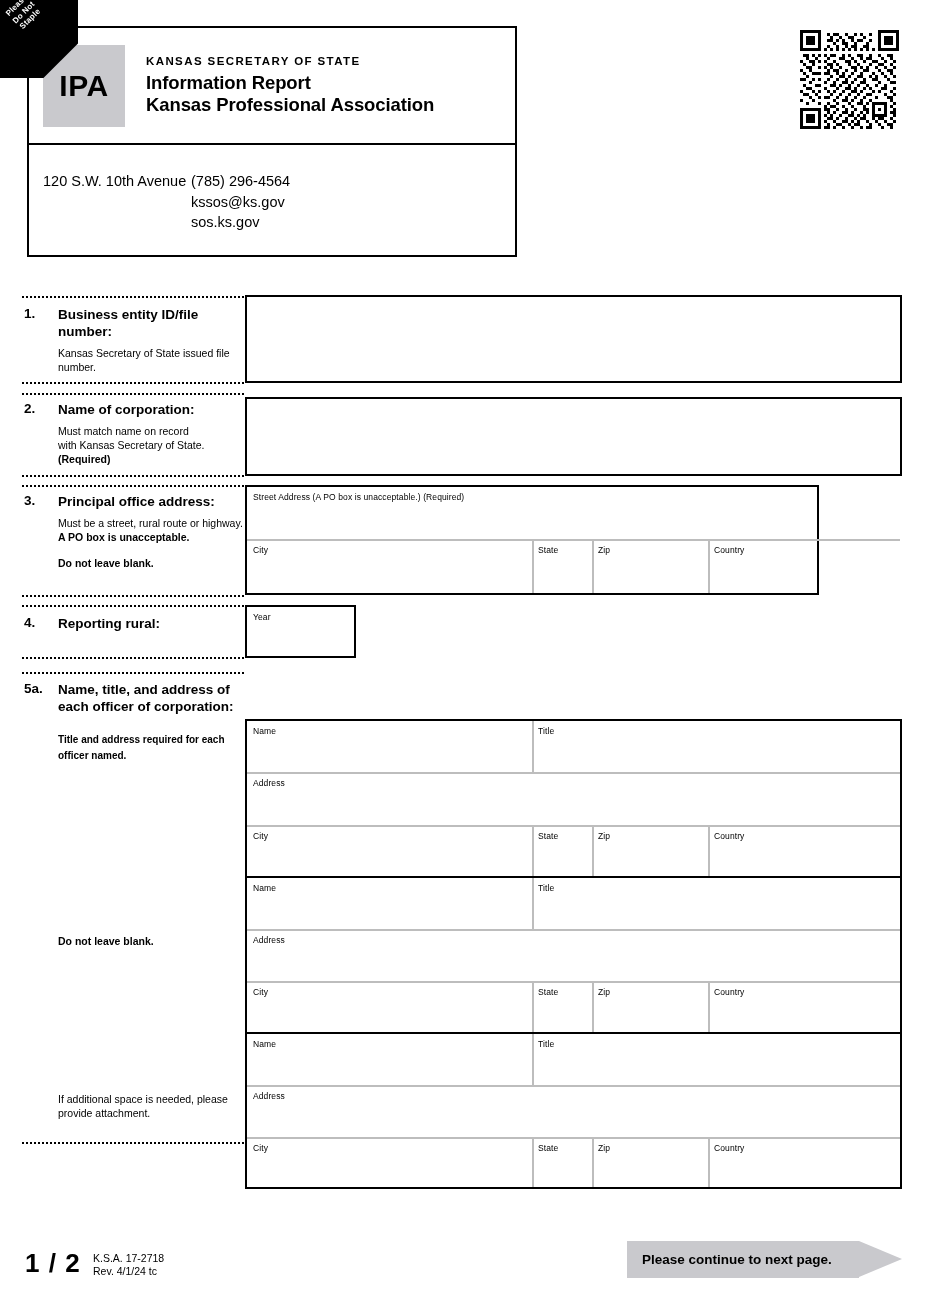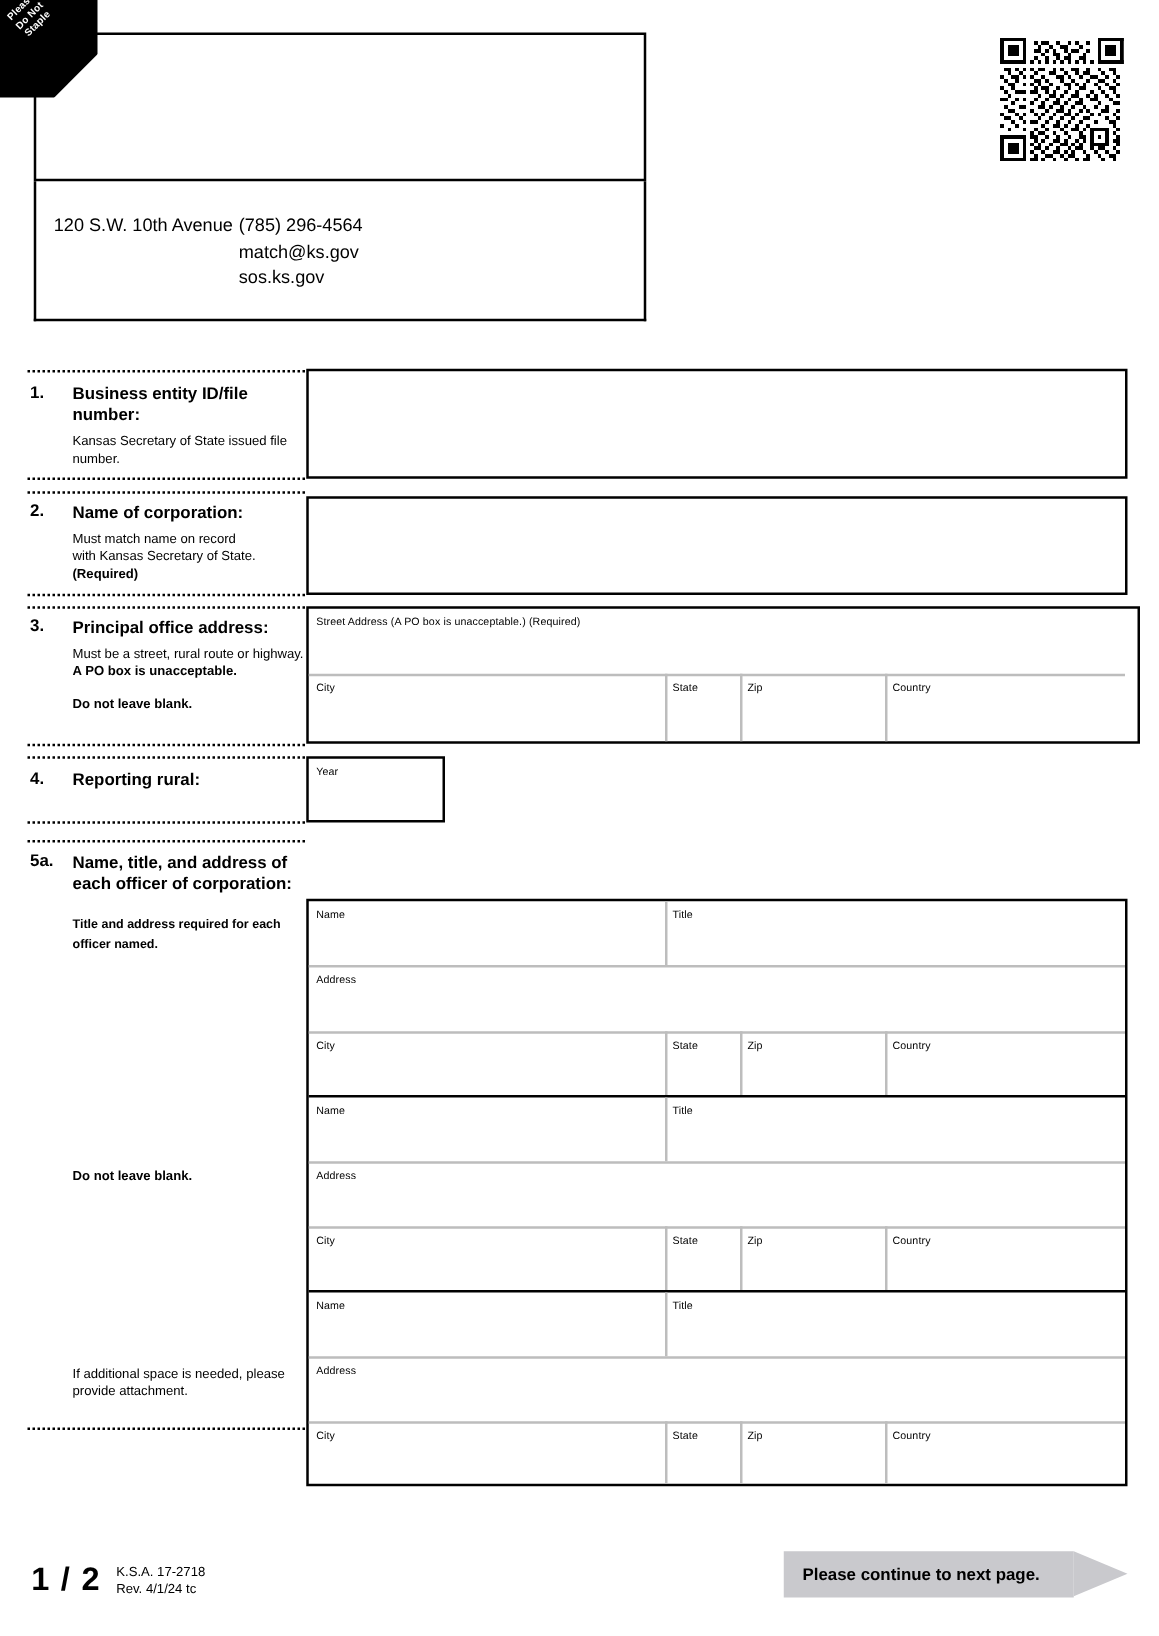--- a/index.html
+++ b/index.html
@@ -236,6 +236,11 @@
 
 <div id="header-block">
   <div id="header-title-box">
+    <div id="header-titles">
+      <div id="agency-name">KANSAS SECRETARY OF STATE</div>
+      <div id="form-title">Information Report</div>
+      <div id="form-subtitle">Kansas Professional Association</div>
+    </div>
   </div>
   <div id="header-contact-box">
     <div id="contact-left">

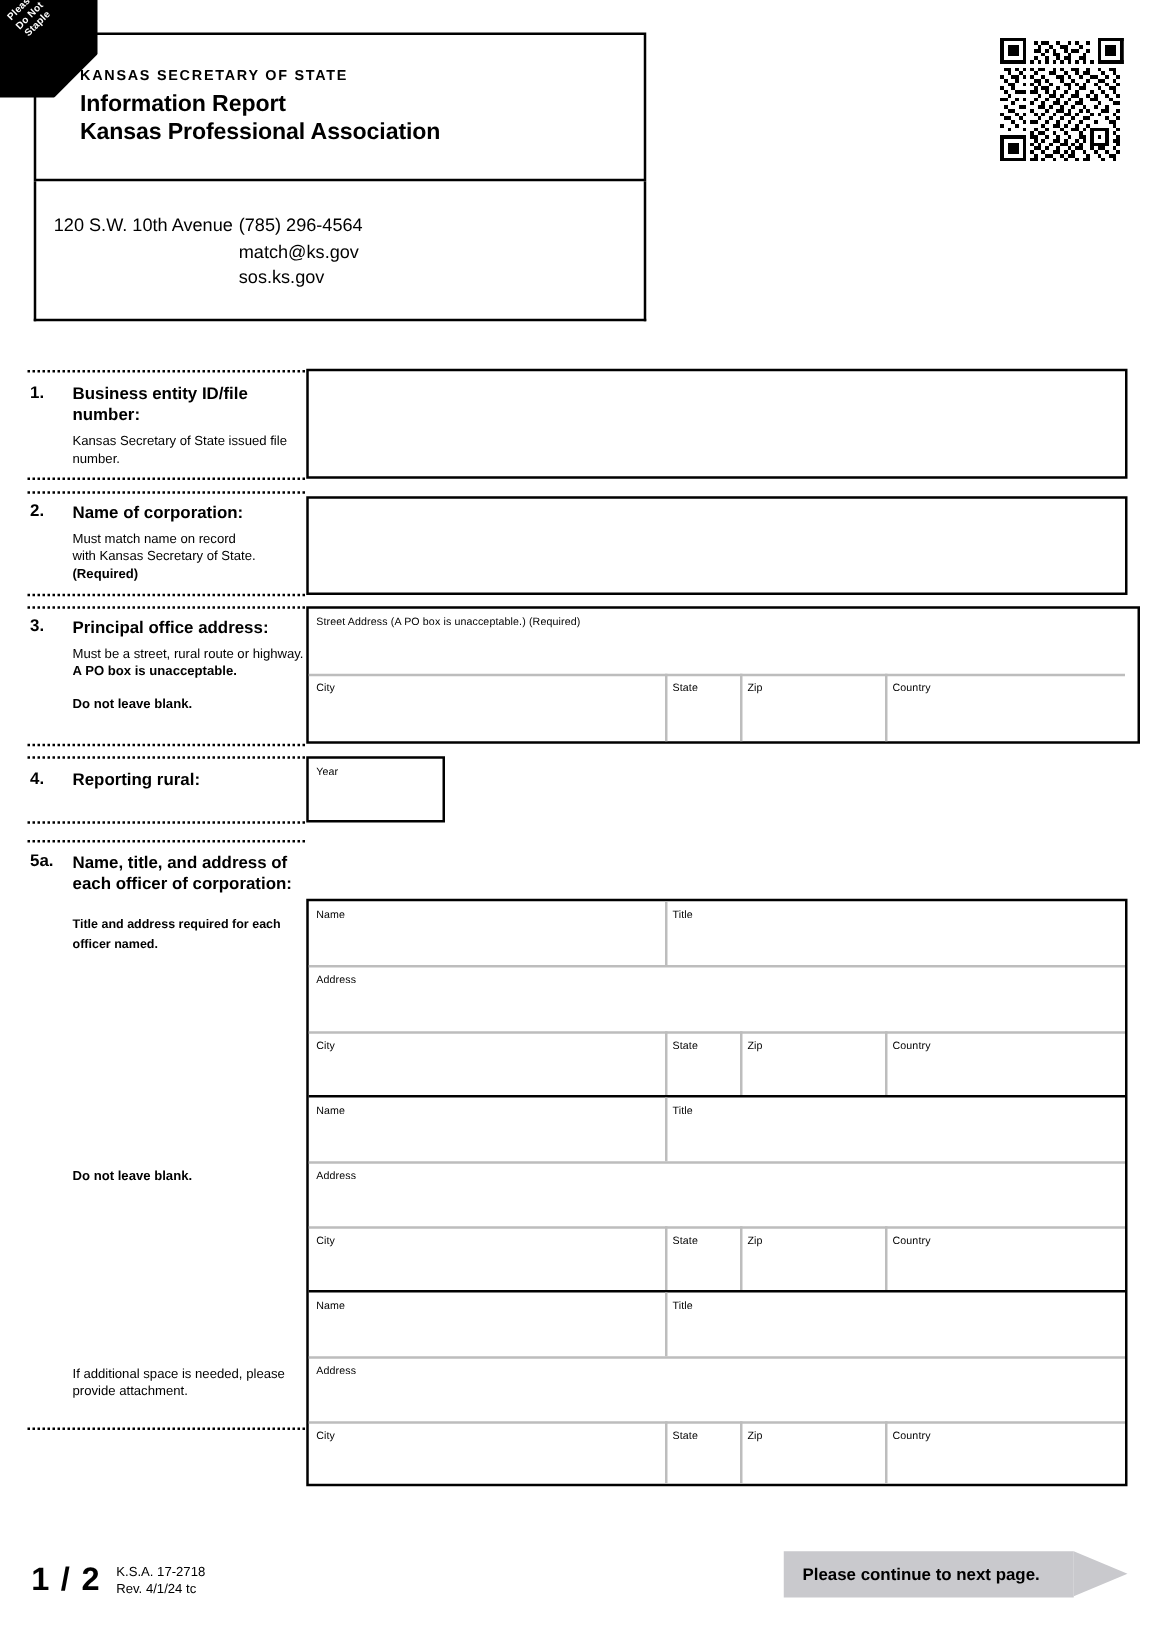--- a/index.html
+++ b/index.html
@@ -236,6 +236,7 @@
 
 <div id="header-block">
   <div id="header-title-box">
+    <div id="logo-badge">IPA</div>
     <div id="header-titles">
       <div id="agency-name">KANSAS SECRETARY OF STATE</div>
       <div id="form-title">Information Report</div>

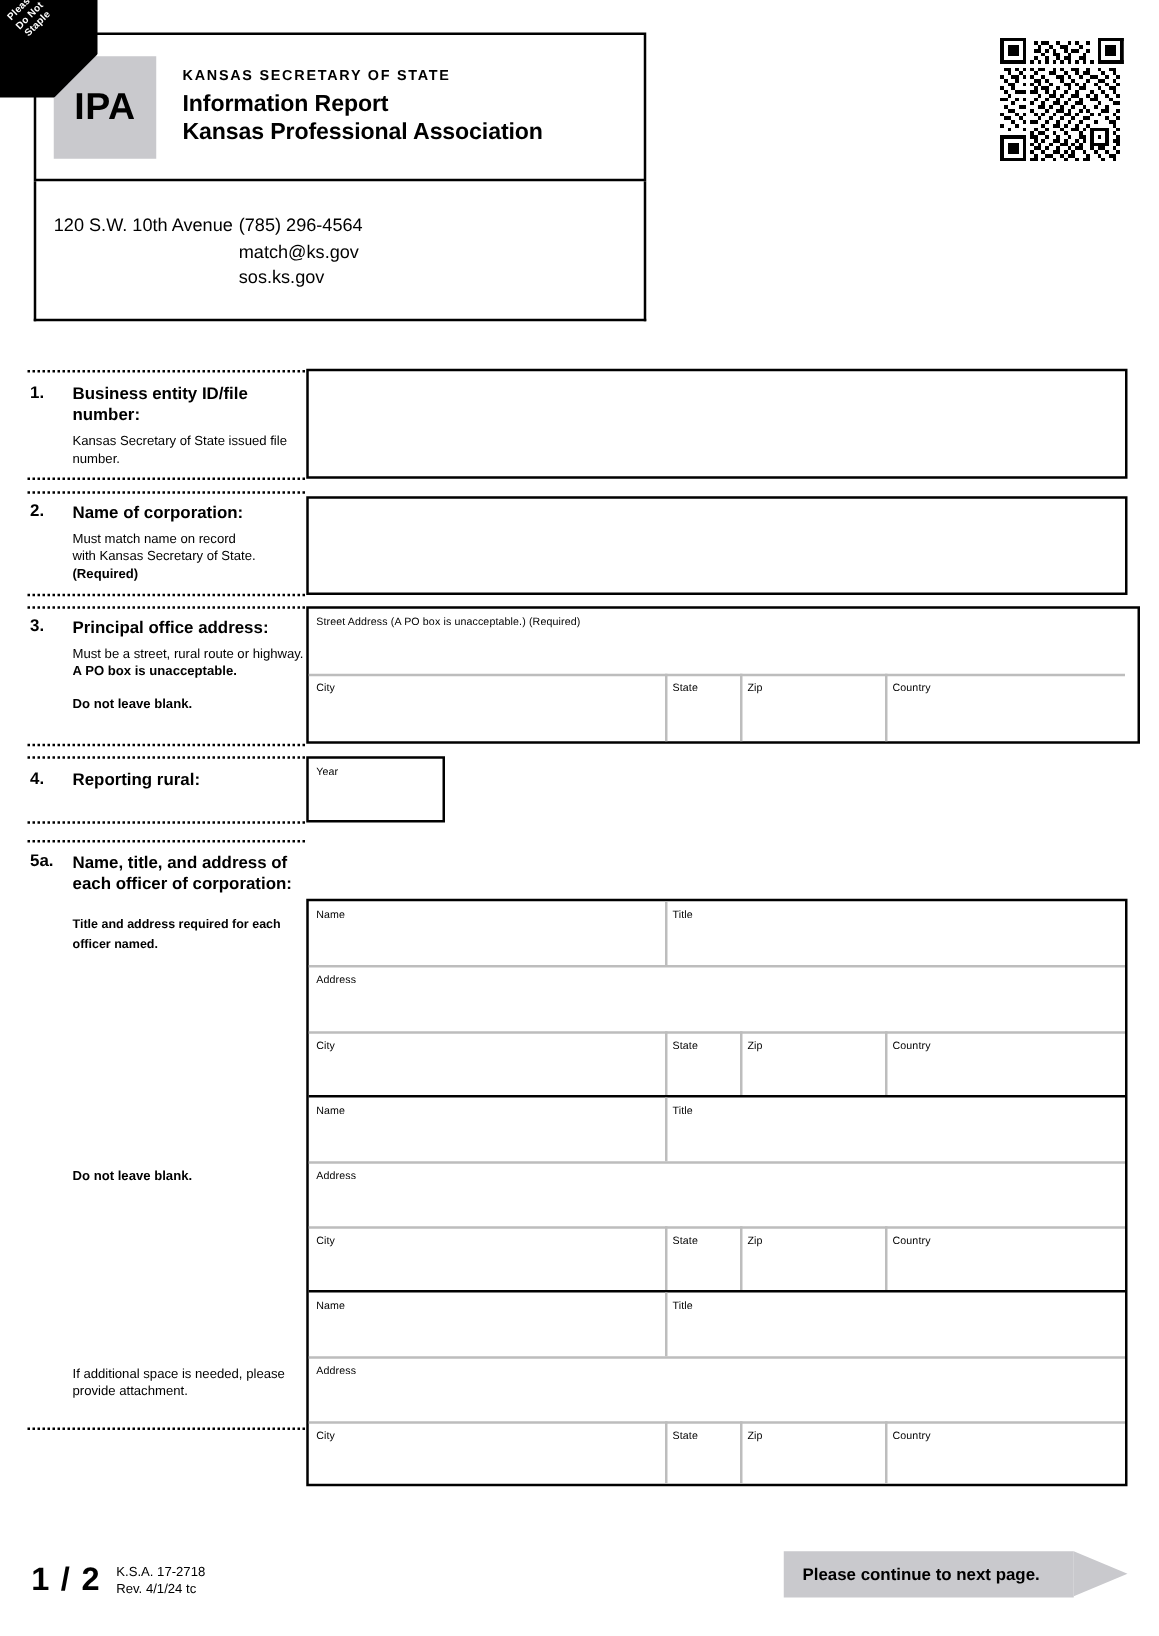--- a/index.html
+++ b/index.html
@@ -249,7 +249,7 @@
     </div>
     <div id="contact-right">
       <div>(785) 296-4564</div>
-      <div>match@ks.gov</div>
+      <div>kssos@ks.gov</div>
       <div>sos.ks.gov</div>
     </div>
   </div>

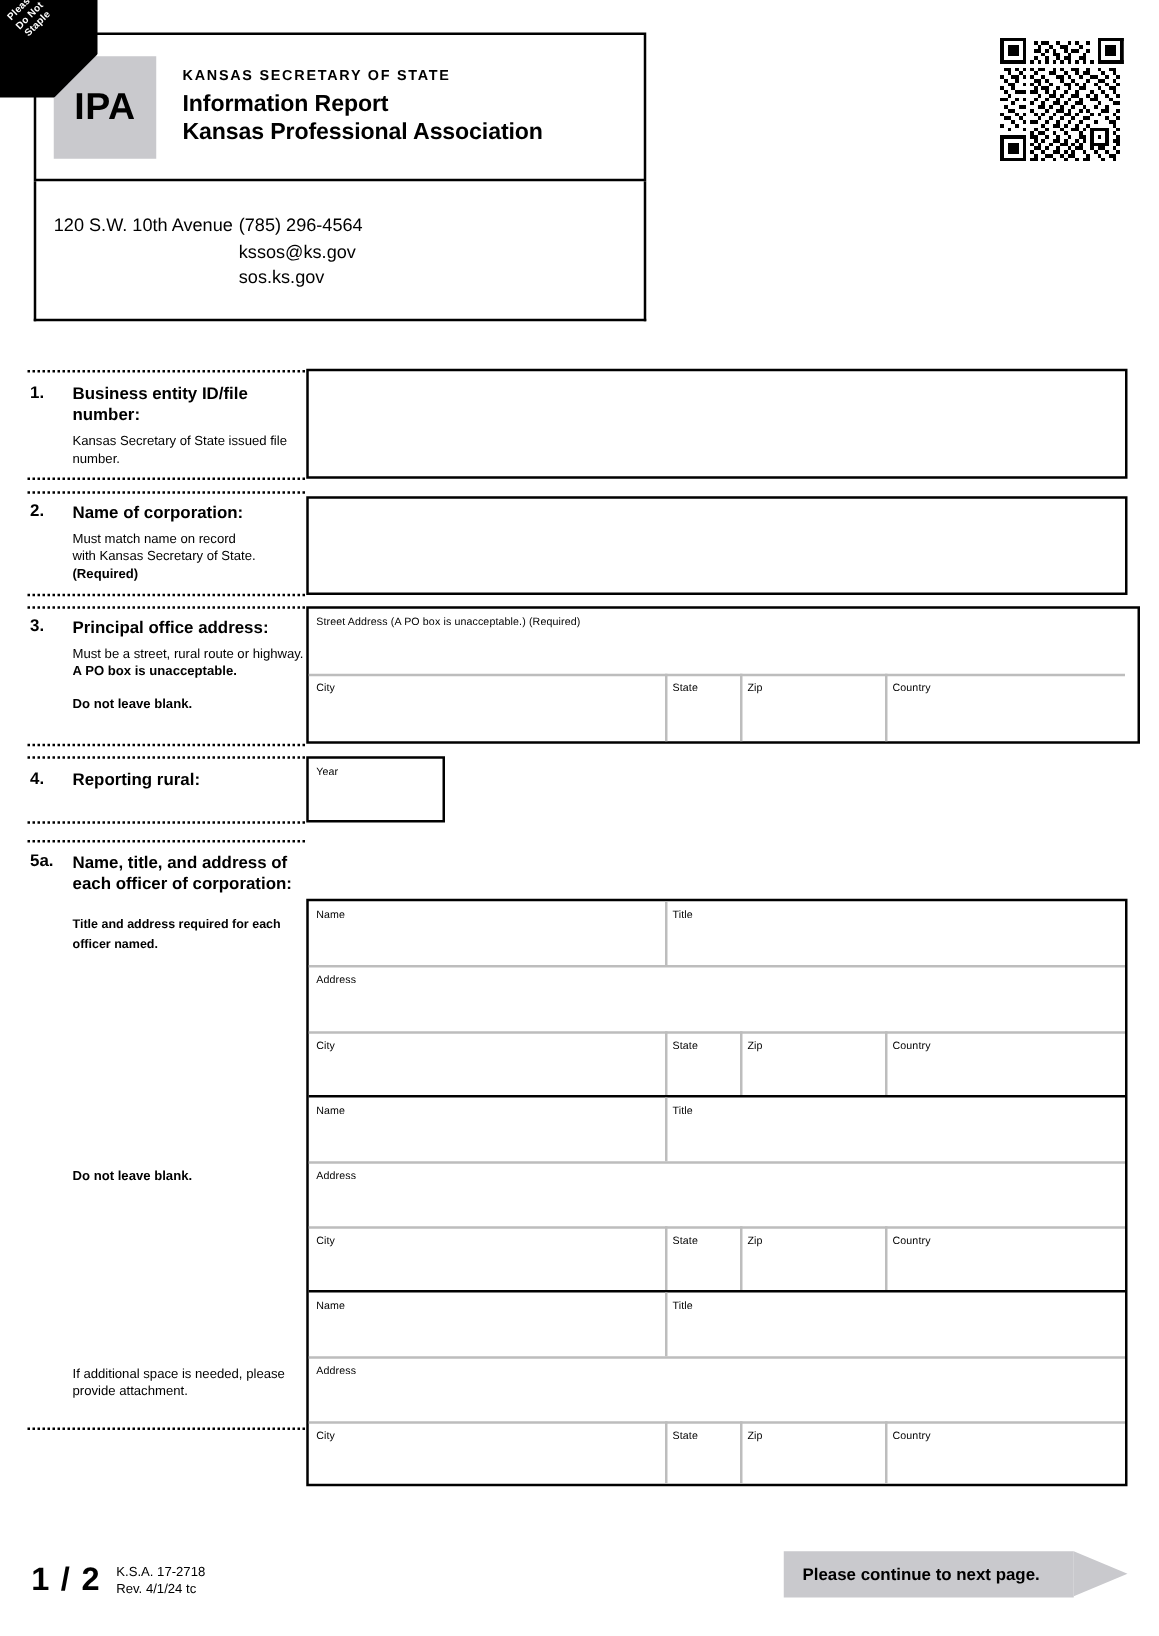--- a/index.html
+++ b/index.html
@@ -583,7 +583,7 @@
     </div>
   </div>
 
-  <div class="fieldbox" style="left:223px; top:0px; width:667px; height:110px;">
+  <div class="fieldbox" style="left:223px; top:0px; width:574px; height:110px;">
     <div class="subfield-label" style="left:6px; top:5px;">Street Address (A PO box is unacceptable.) (Required)</div>
     <div class="hrule" style="left:0; top:52px; width:653px;"></div>
     <div class="subfield-label" style="left:6px; top:58px;">City</div>

